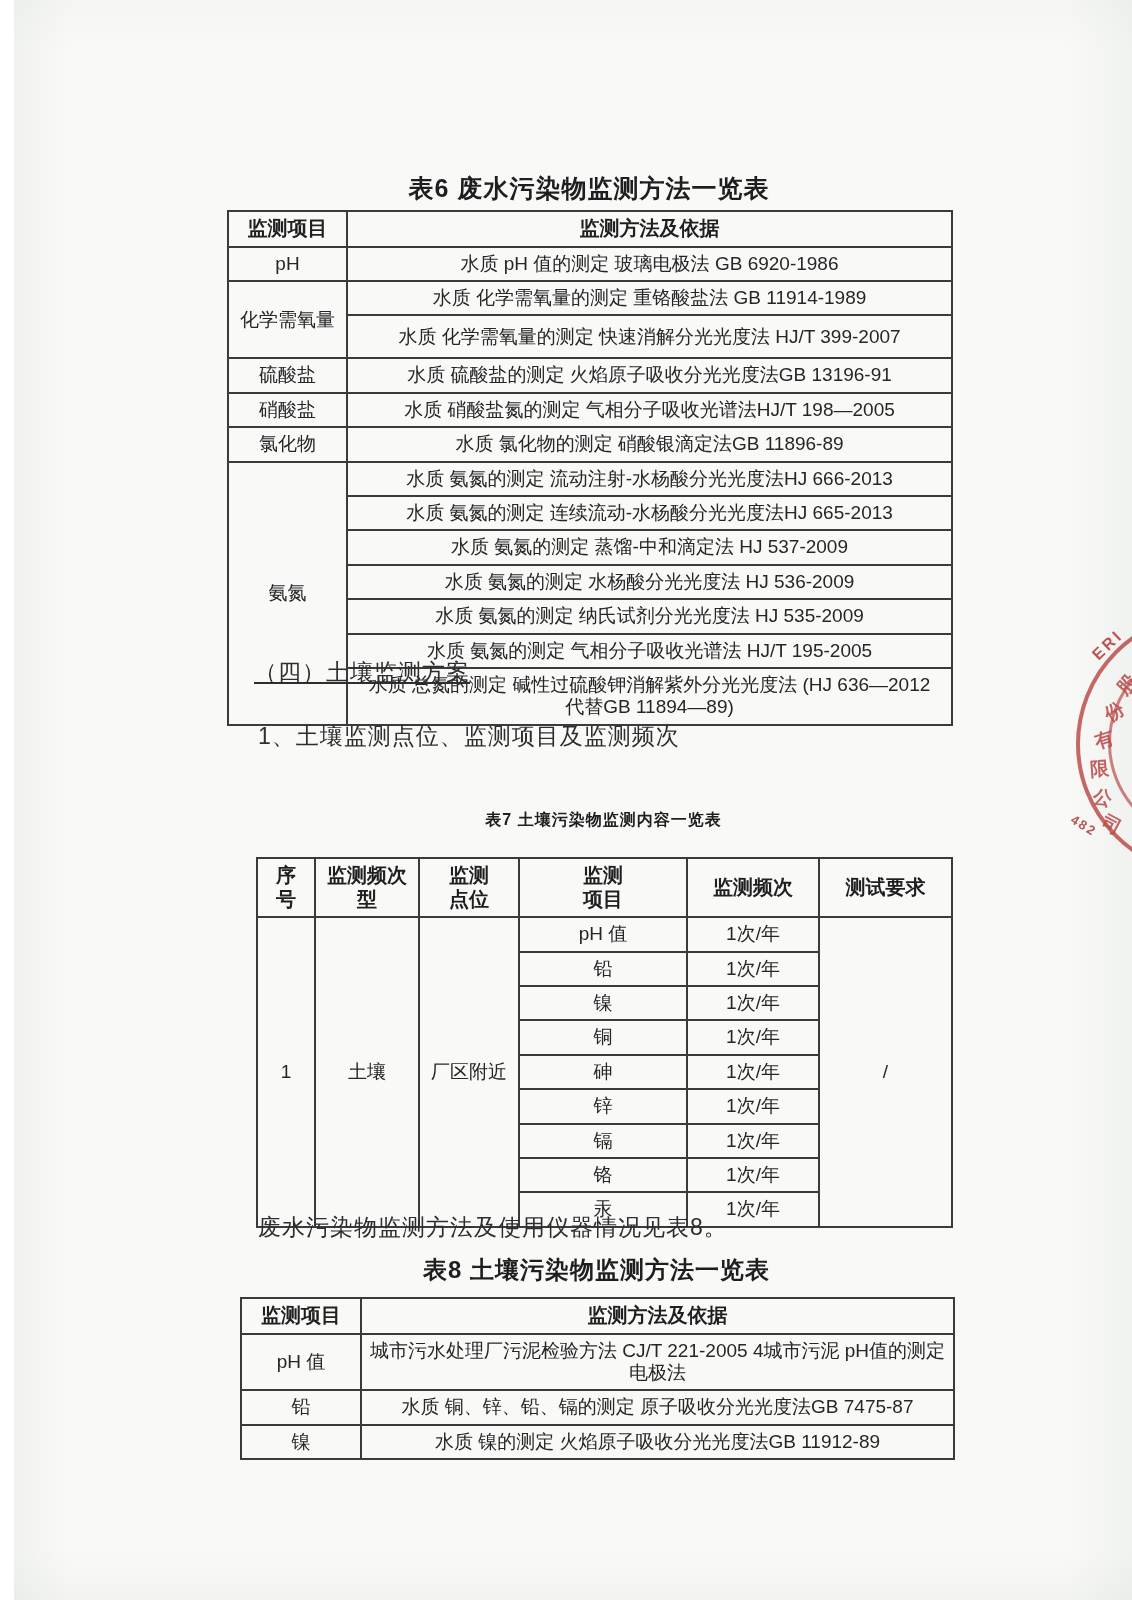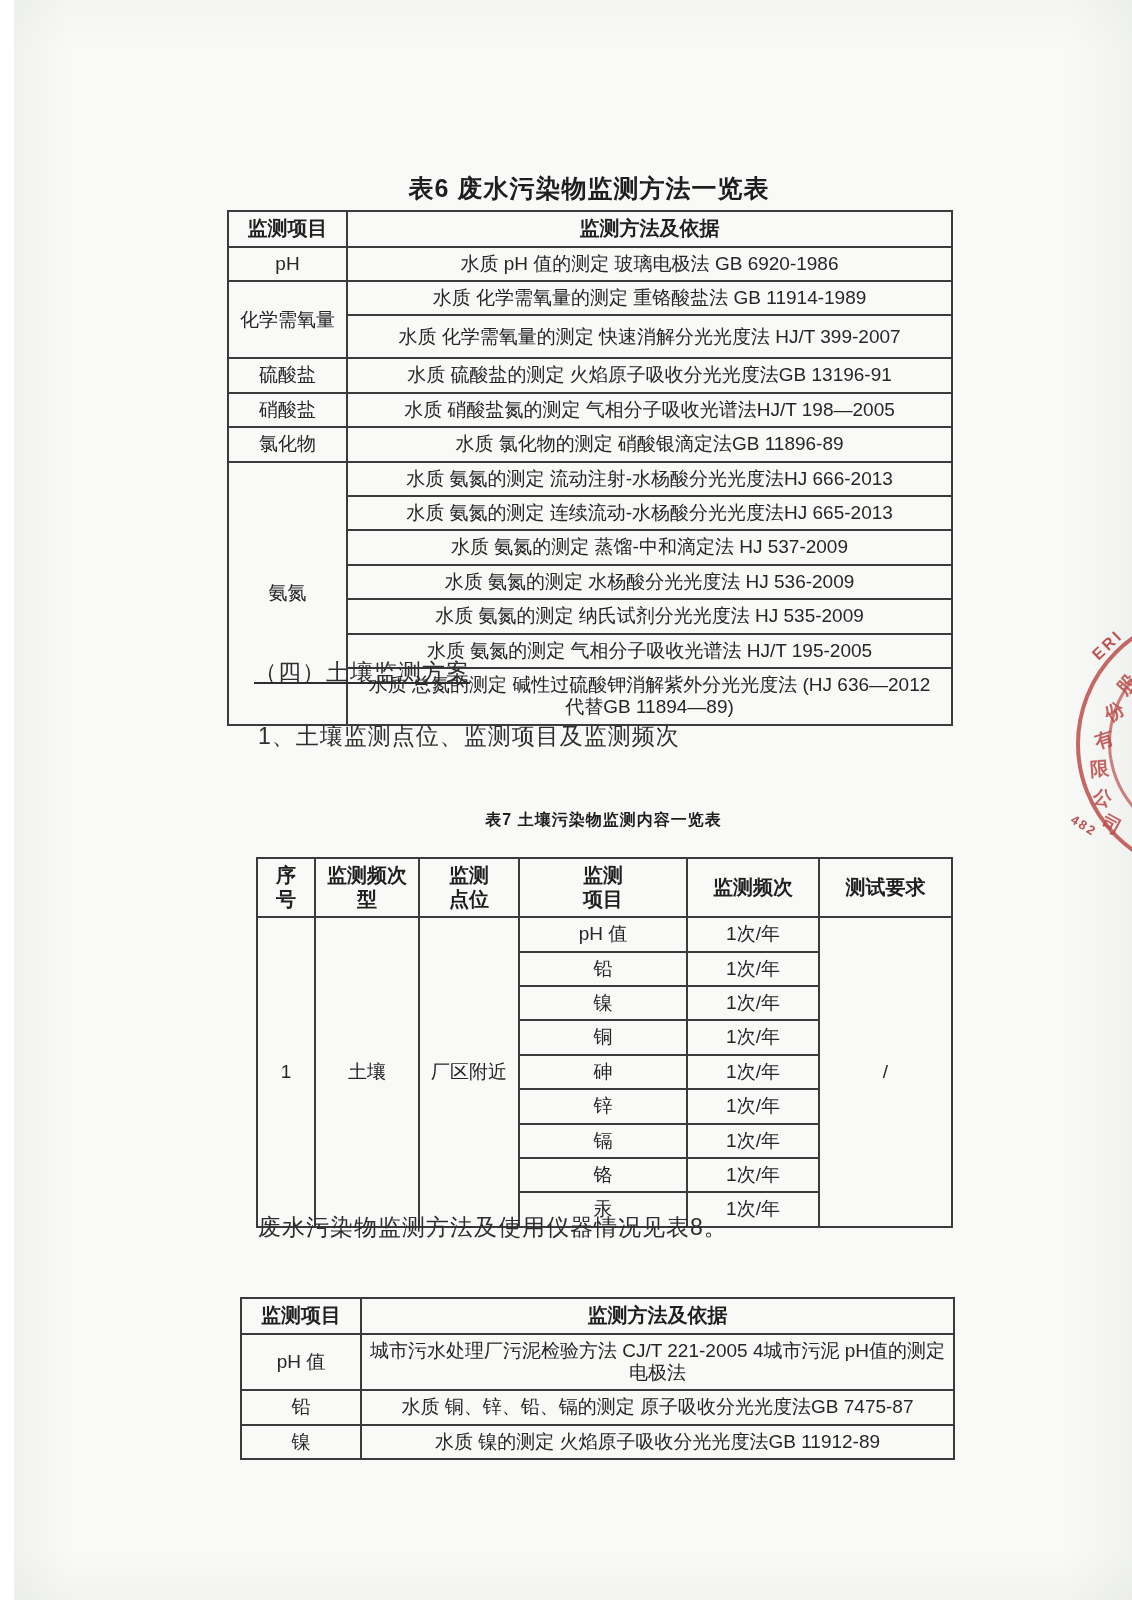--- a/index.html
+++ b/index.html
@@ -176,6 +176,7 @@
 
   <div class="heading" style="left:244px; top:1212px;">废水污染物监测方法及使用仪器情况见表8。</div>
 
+  <div class="tbl-title" style="left:226px; top:1254px; width:713px; font-size:24px;">表8   土壤污染物监测方法一览表</div>
 
   <table class="tbl" style="left:226px; top:1297px; width:713px;">
     <colgroup>

